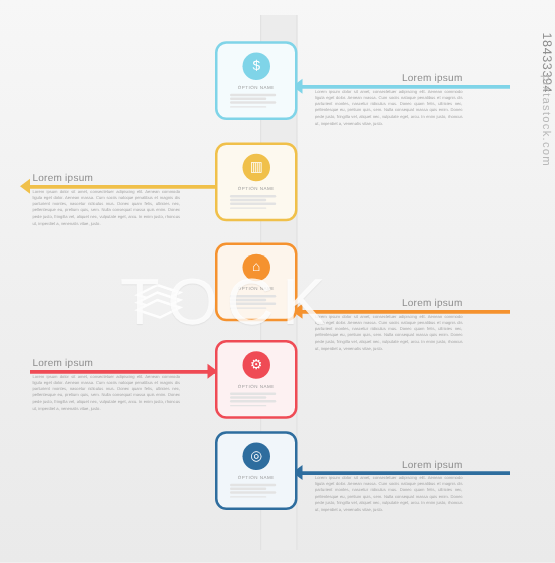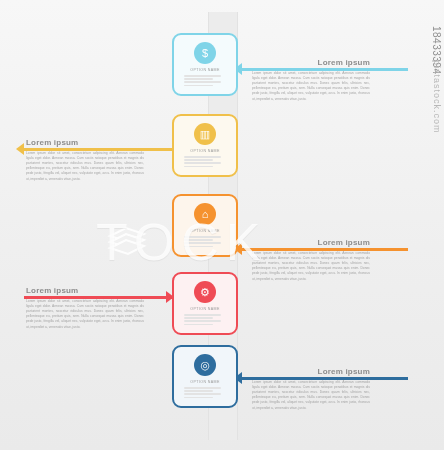--- a/index.html
+++ b/index.html
@@ -96,7 +96,7 @@
     font-size: 8px;
     color: #8d8d8d;
     margin-bottom: 4px;
-    font-weight: bold;
+    font-weight: normal;
     letter-spacing: .2px;
   }
   .side .body {

